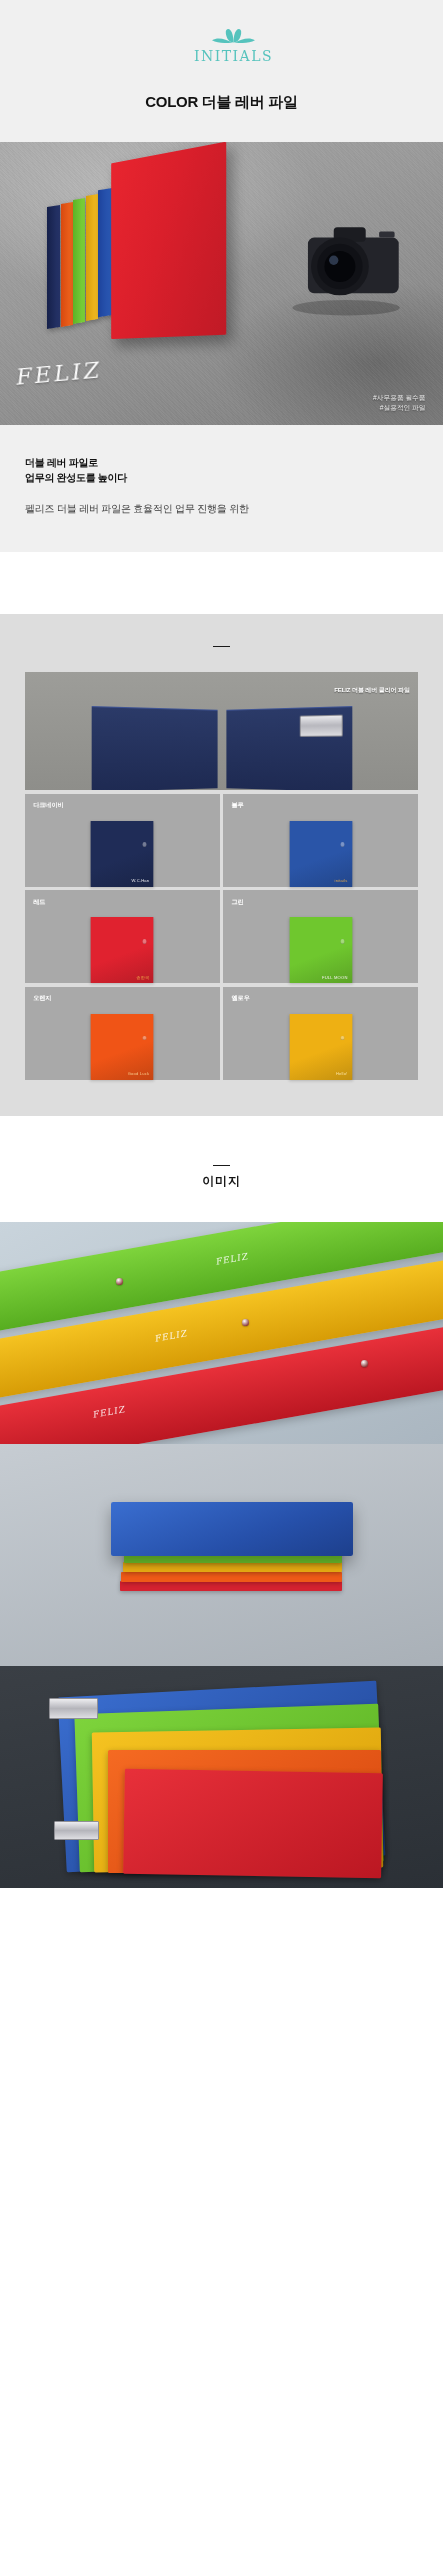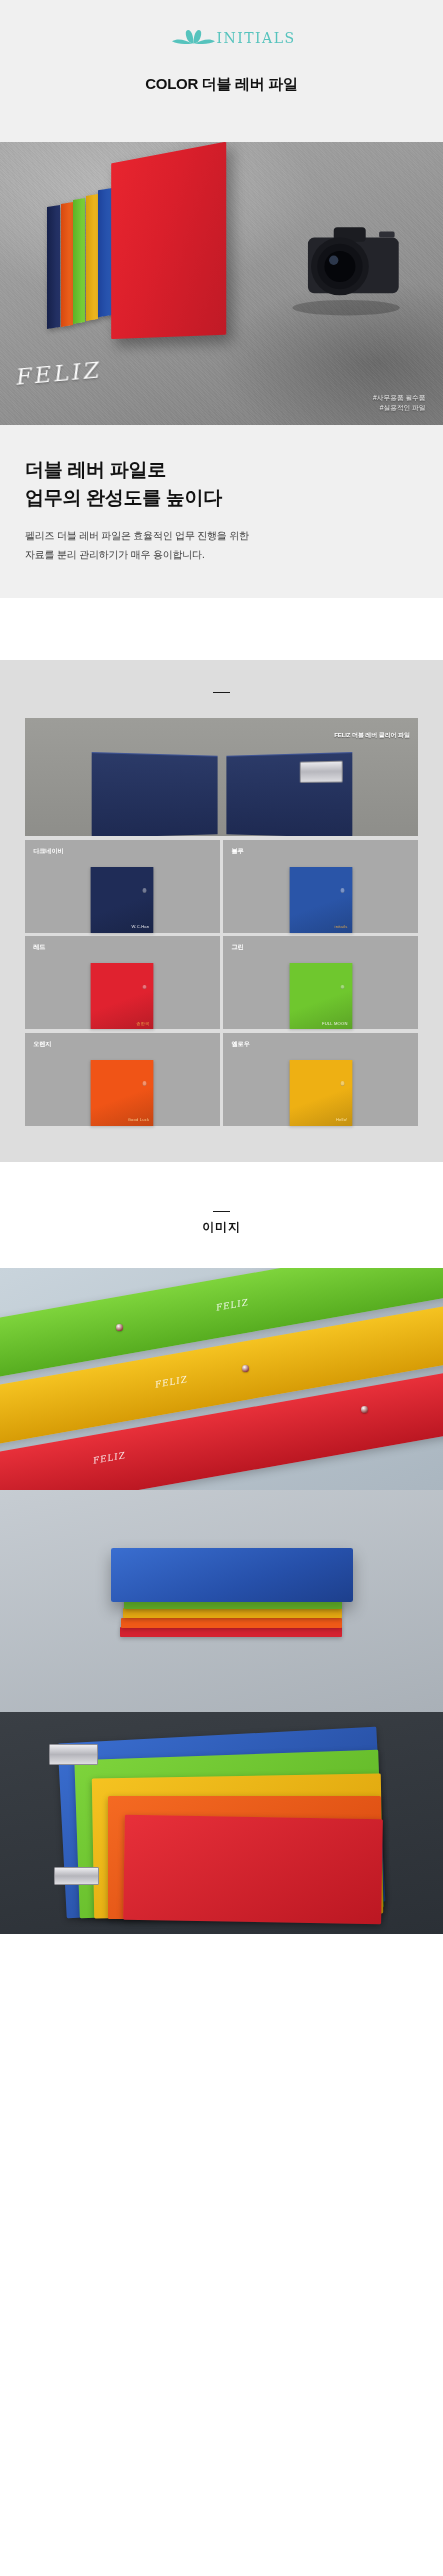--- a/index.html
+++ b/index.html
@@ -22,7 +22,7 @@
     align-items: center;
     justify-content: flex-start;
   }
-  .brand-logo { margin-top: 27px; display: flex; flex-direction: row; align-items: center; margin-left: 24px; }
+  .brand-logo { margin-top: 27px; display: flex; flex-direction: column; align-items: center; margin-left: 24px; }
   .bow-icon { display: block; }
   .brand-wordmark {
     margin-top: 3.1px;

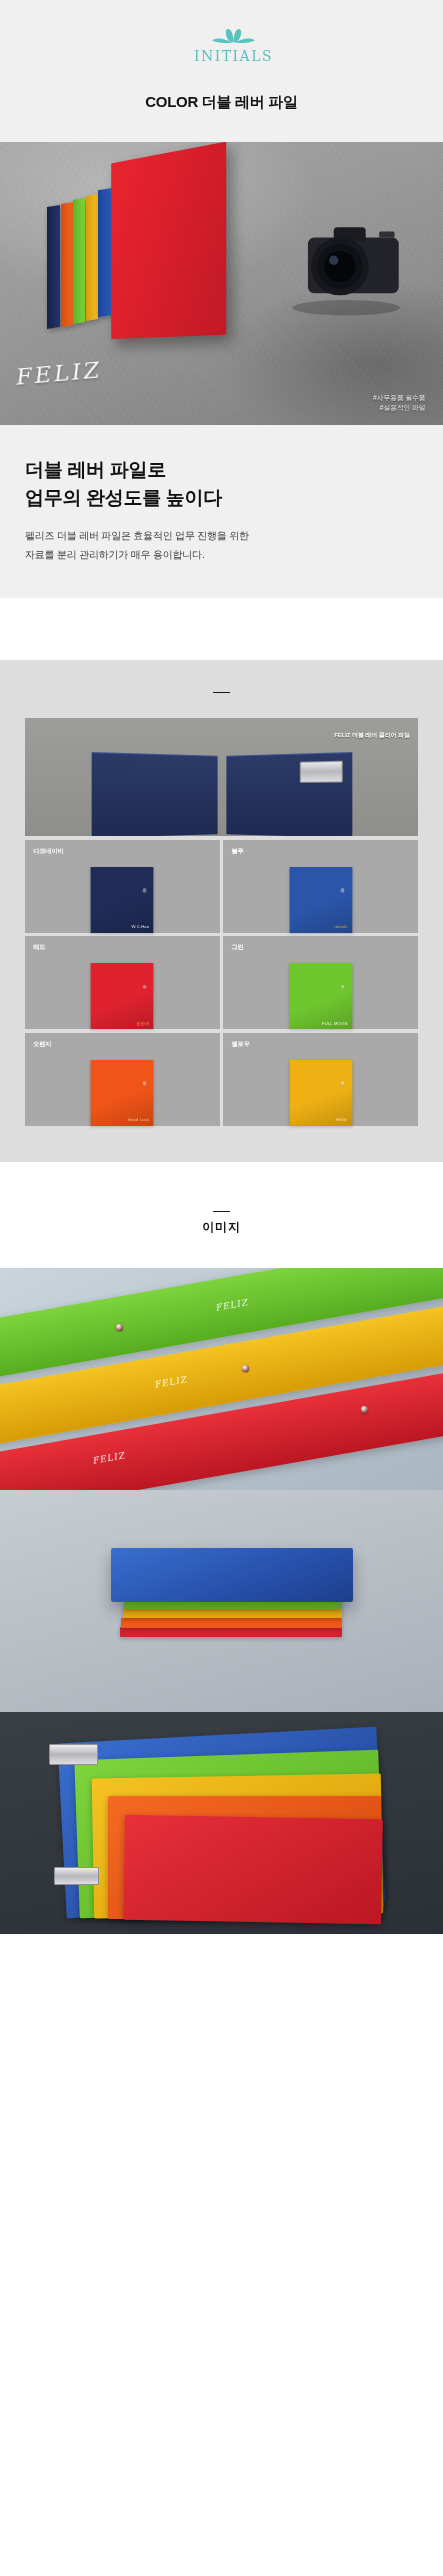--- a/index.html
+++ b/index.html
@@ -106,7 +106,7 @@
     padding: 31px 25px 34px 25px;
   }
   .intro-heading {
-    font-size: 19px;
+    font-size: 10px;
     font-weight: bold;
     line-height: 1.48;
     color: #121212;

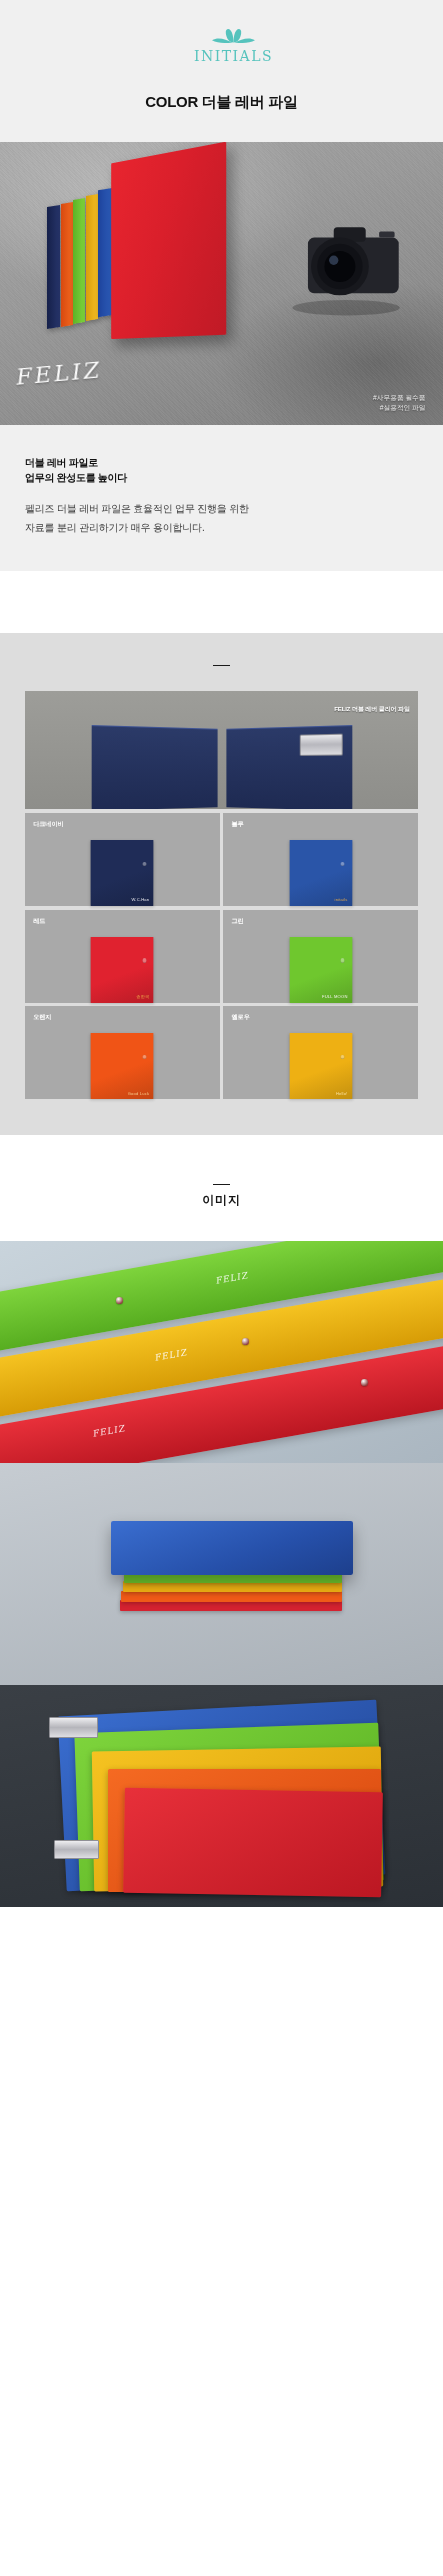--- a/index.html
+++ b/index.html
@@ -306,7 +306,6 @@
     </div>
     <div class="intro-body">
       <div>펠리즈 더블 레버 파일은 효율적인 업무 진행을 위한</div>
-      <div>자료를 분리 관리하기가 매우 용이합니다.</div>
     </div>
   </div>
 

